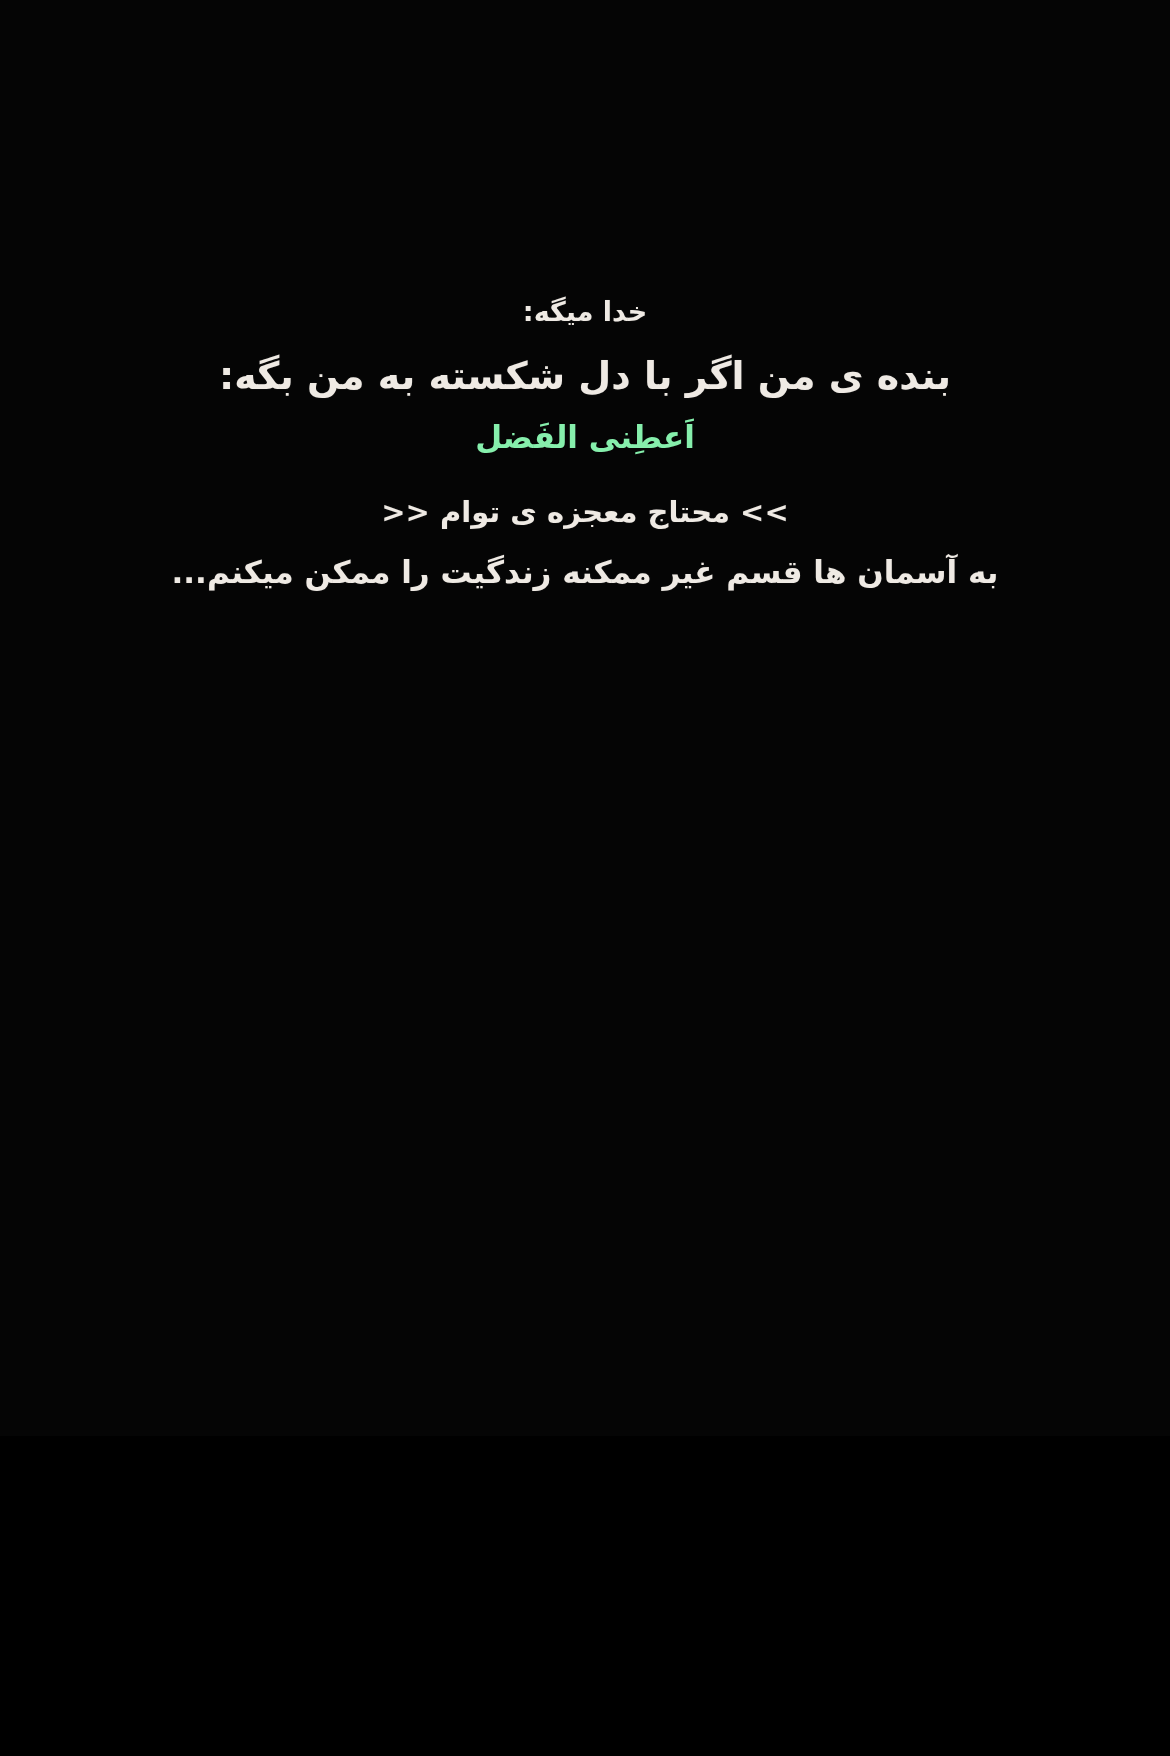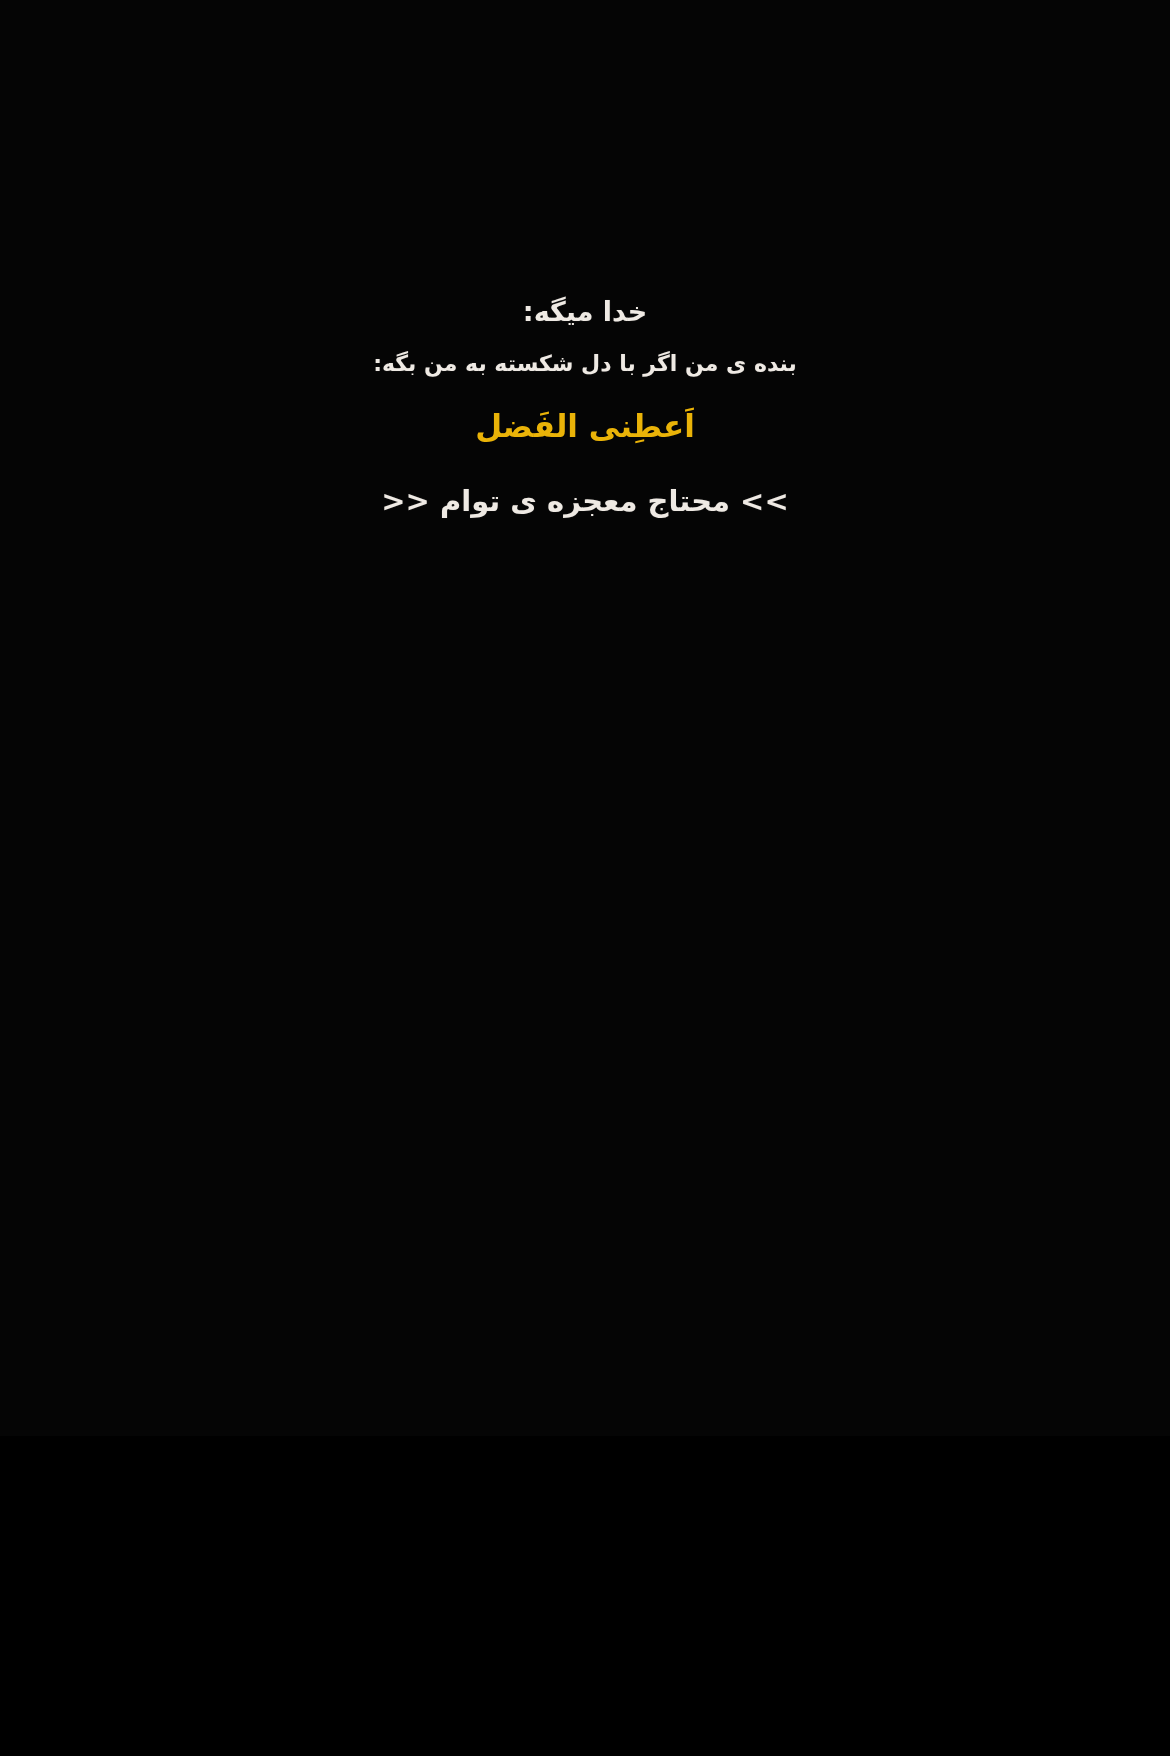--- a/index.html
+++ b/index.html
@@ -36,7 +36,7 @@
     text-shadow: 0 0 2px rgba(255,255,255,0.10);
   }
   .line-1 { font-size: 27px; }
-  .line-2 { font-size: 22px; margin-top: 12px; }
+  .line-2 { font-size: 38px; margin-top: 12px; }
   .line-3 {
     font-size: 31px;
     margin-top: 20px;

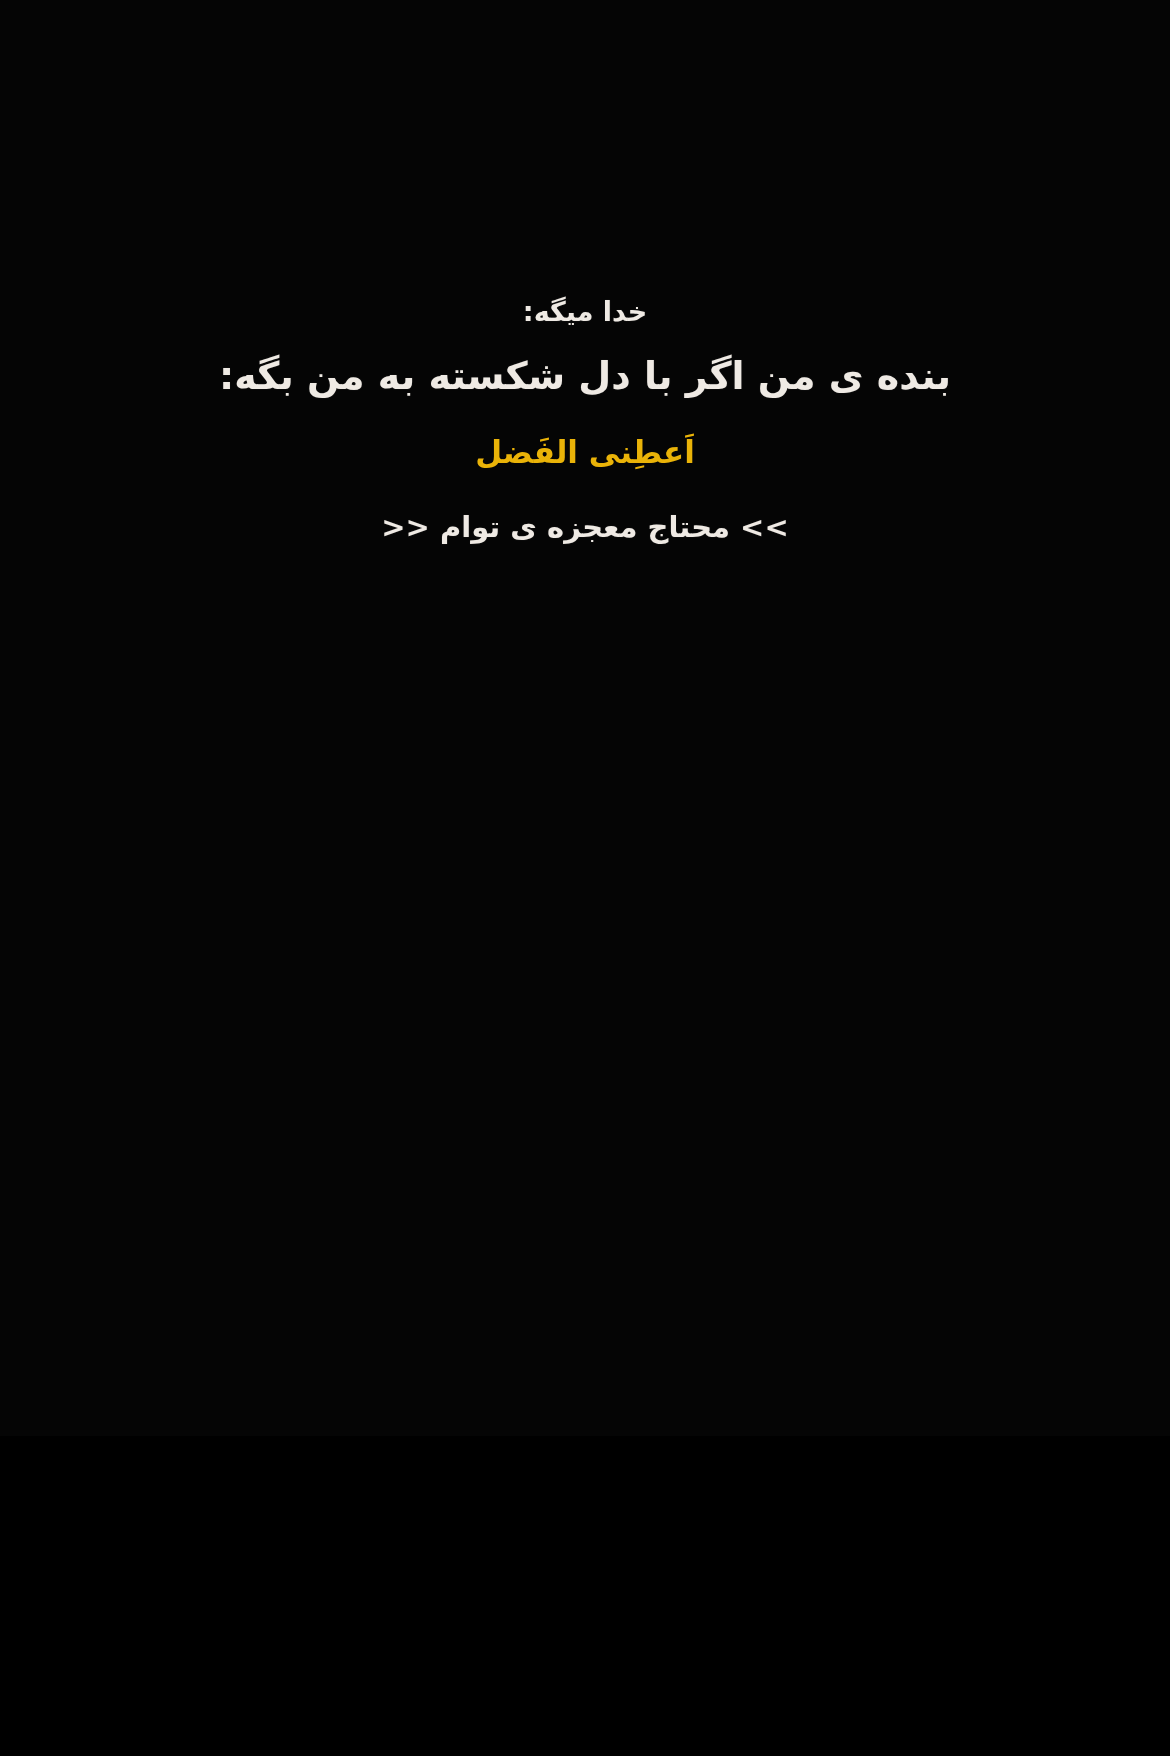--- a/index.html
+++ b/index.html
@@ -39,8 +39,8 @@
   .line-2 { font-size: 38px; margin-top: 12px; }
   .line-3 {
     font-size: 31px;
-    margin-top: 20px;
-    color: #eab308;
+    margin-top: 5px;
+    color: #86efac;
     text-shadow: none;
   }
   .line-4 { font-size: 29px; margin-top: 26px; }

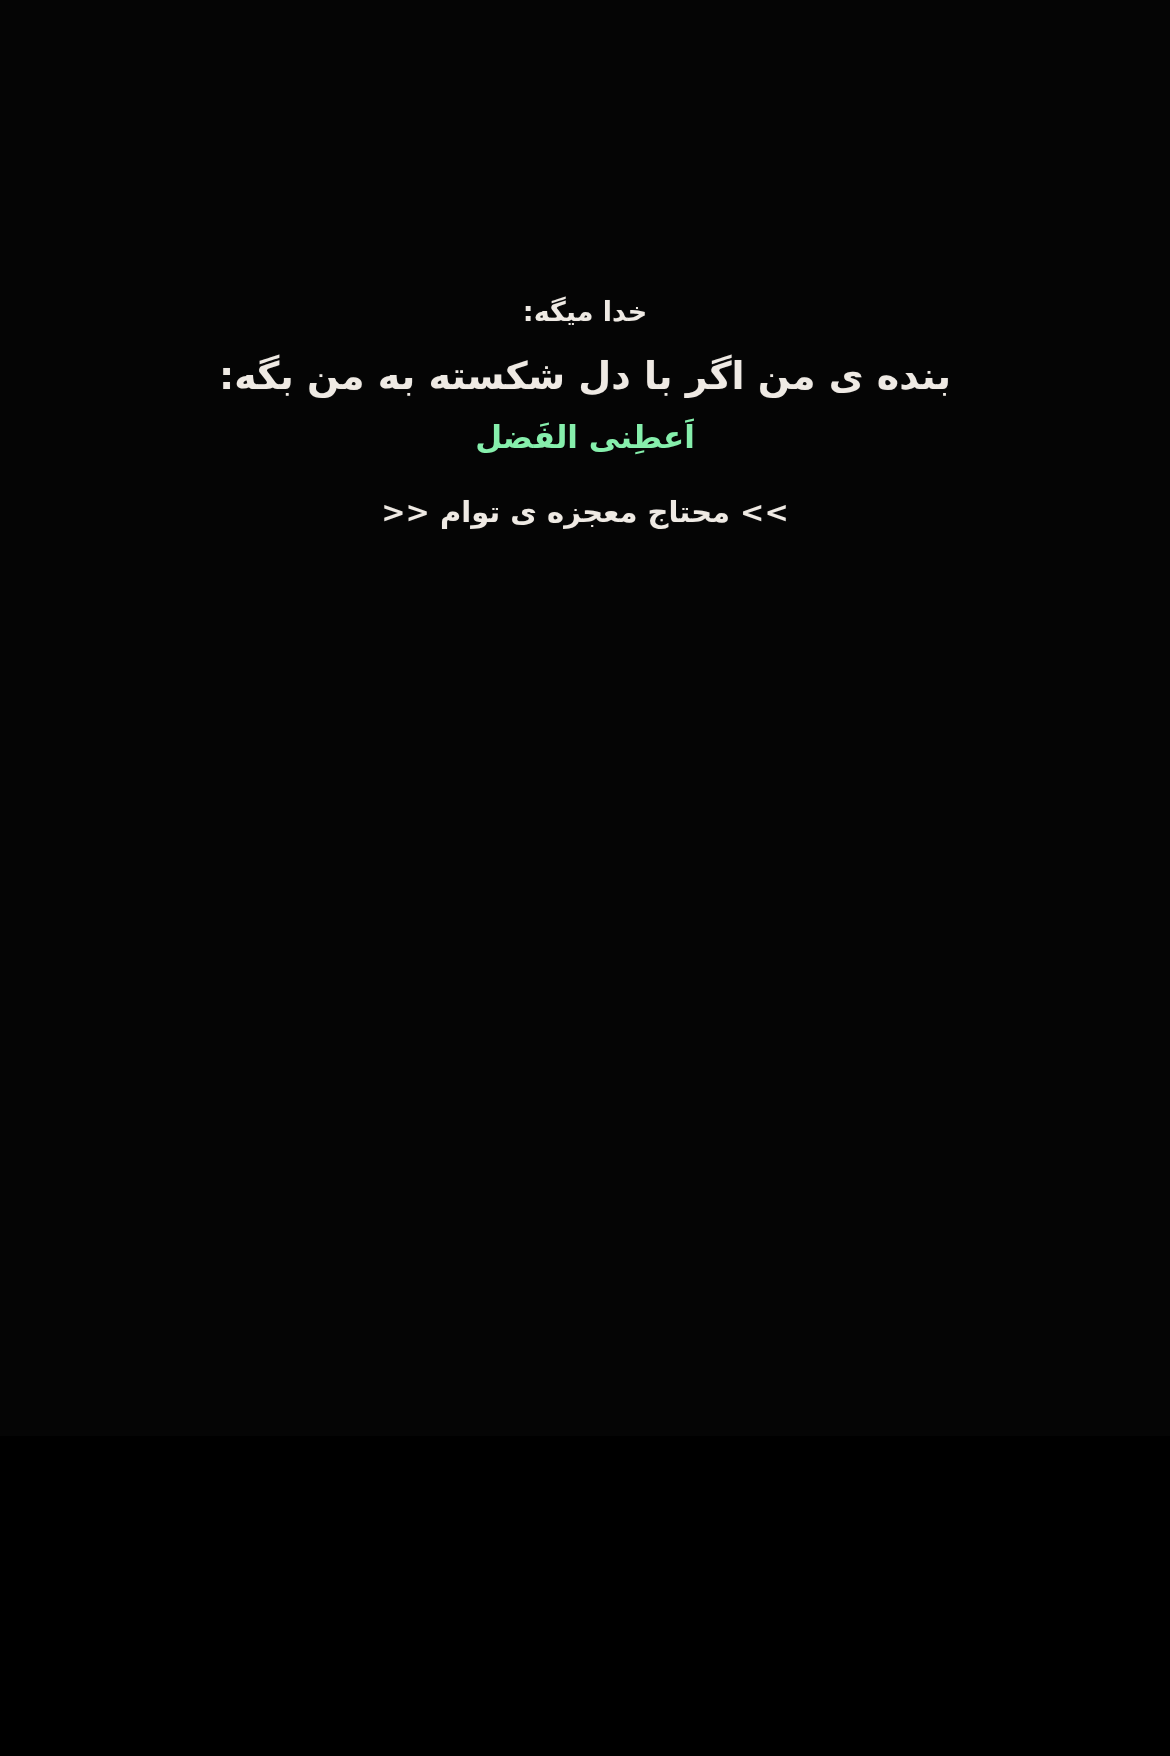--- a/index.html
+++ b/index.html
@@ -55,6 +55,7 @@
     <div class="line line-2">بنده ی من اگر با دل شکسته به من بگه:</div>
     <div class="line line-3">اَعطِنی الفَضل</div>
     <div class="line line-4">&gt;&gt; محتاج معجزه ی توام &lt;&lt;</div>
+    <div class="line line-5">به آسمان ها قسم غیر ممکنه زندگیت را ممکن میکنم...</div>
   </div>
 </div>
 

